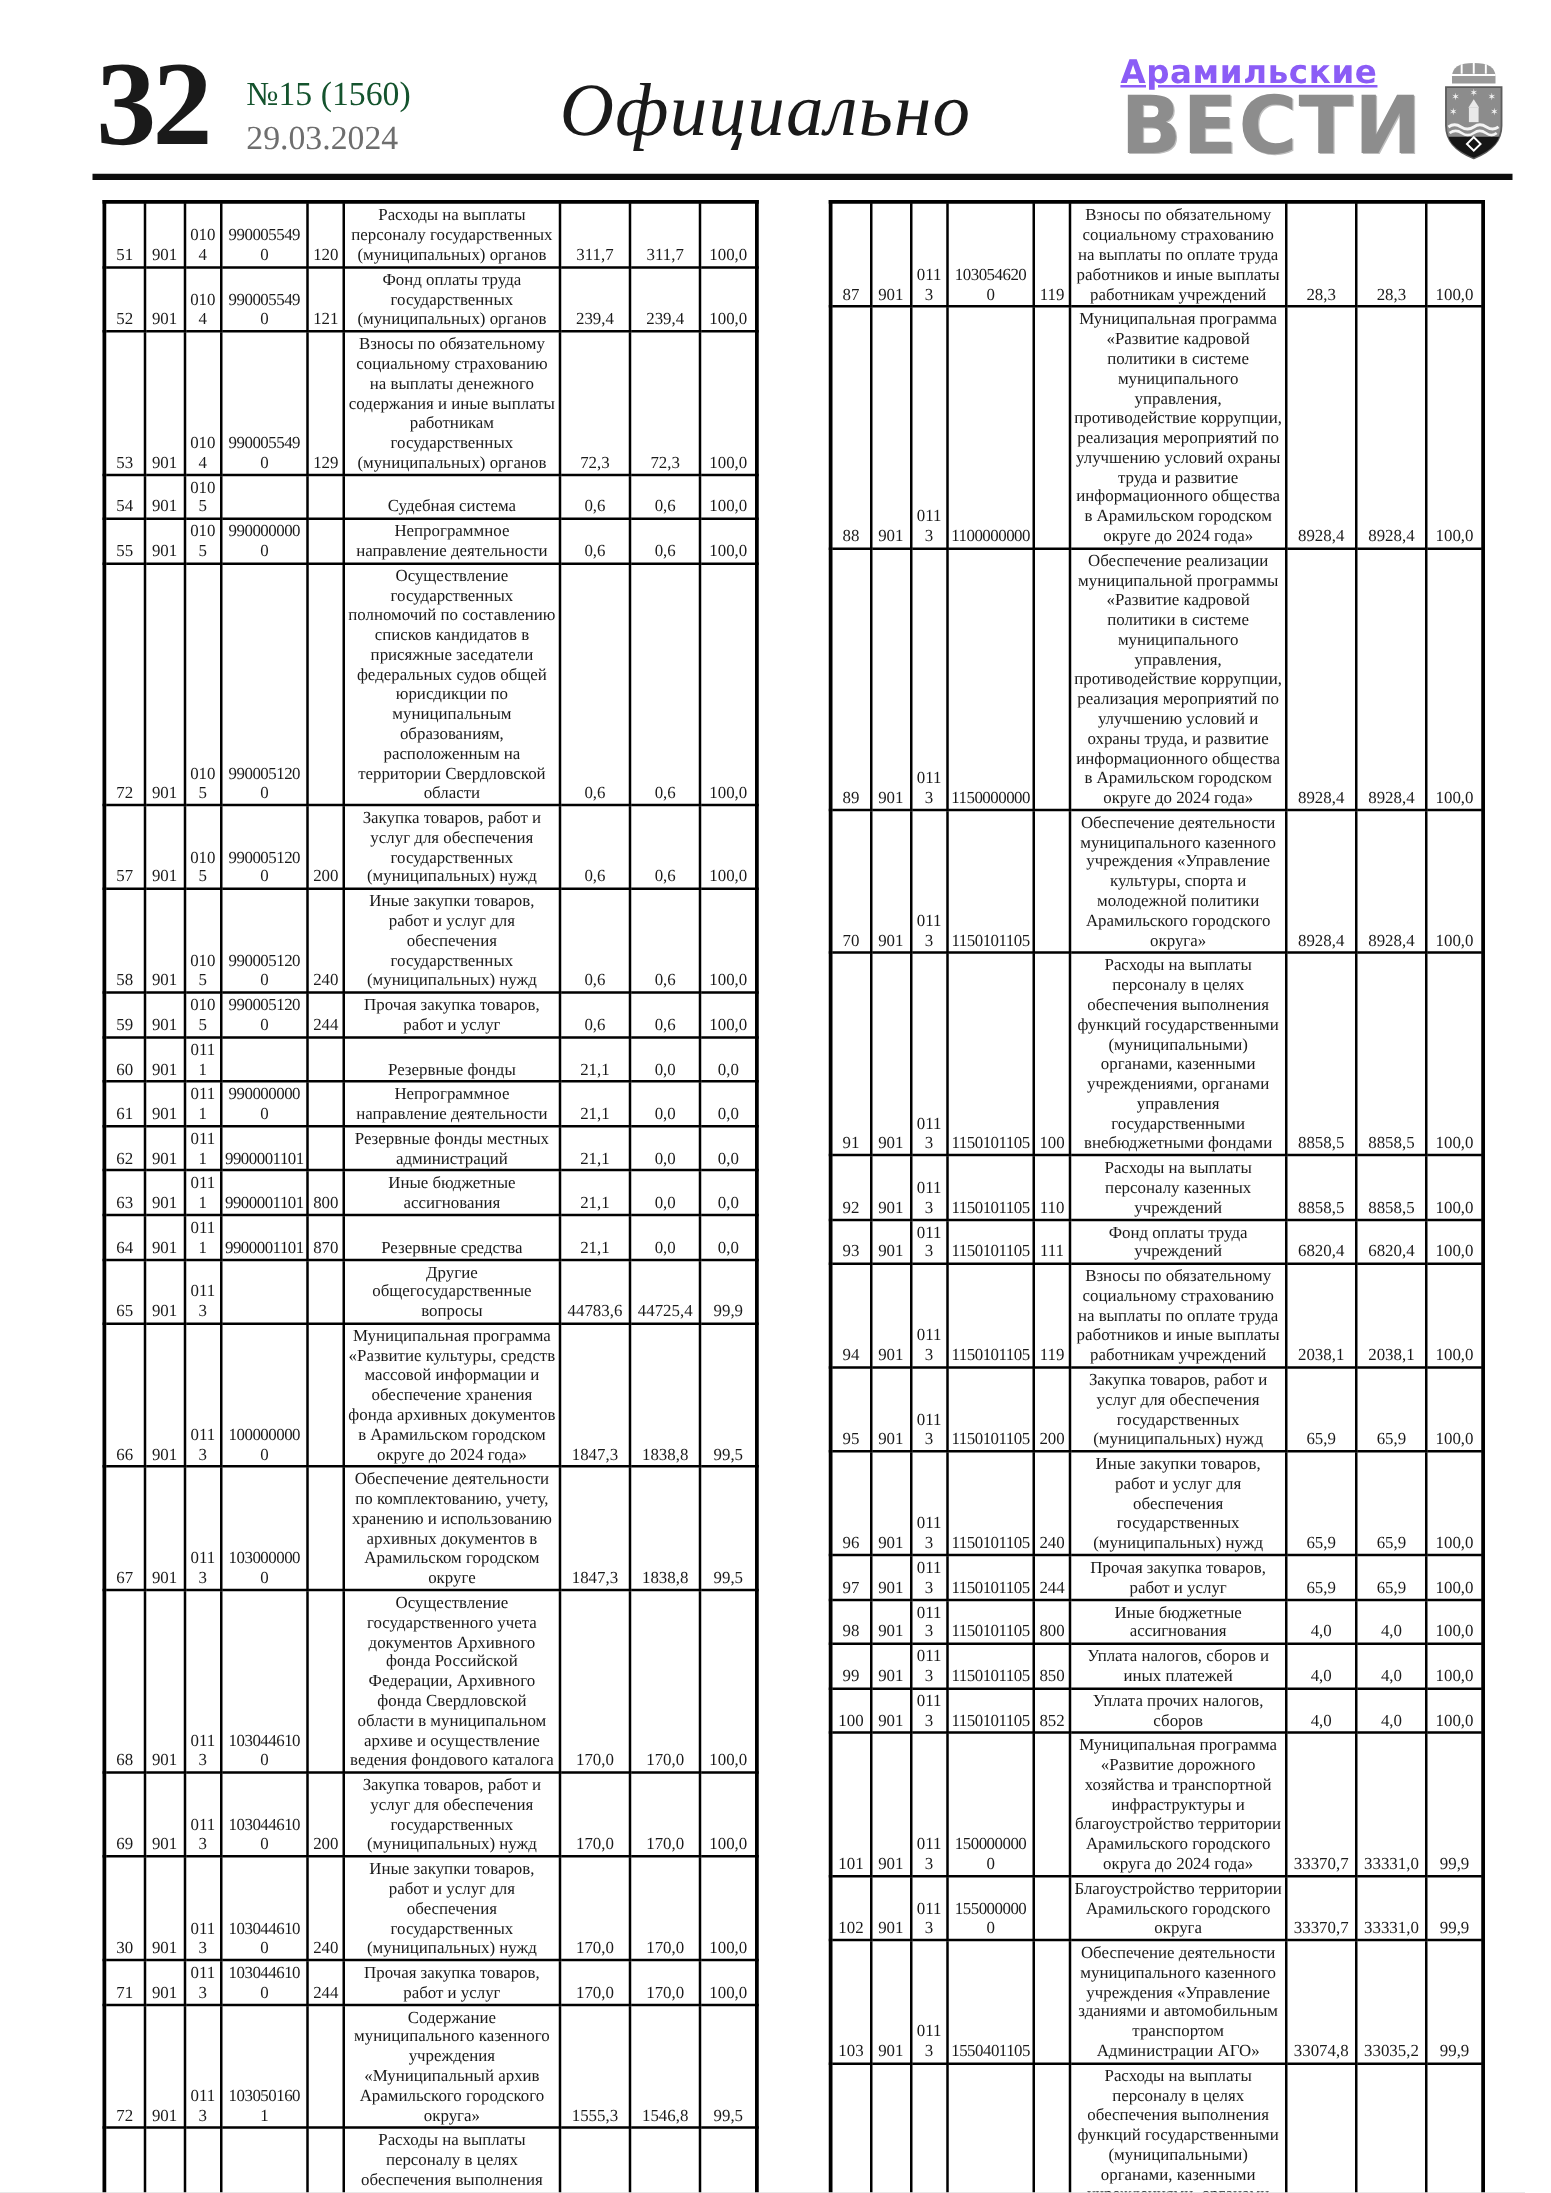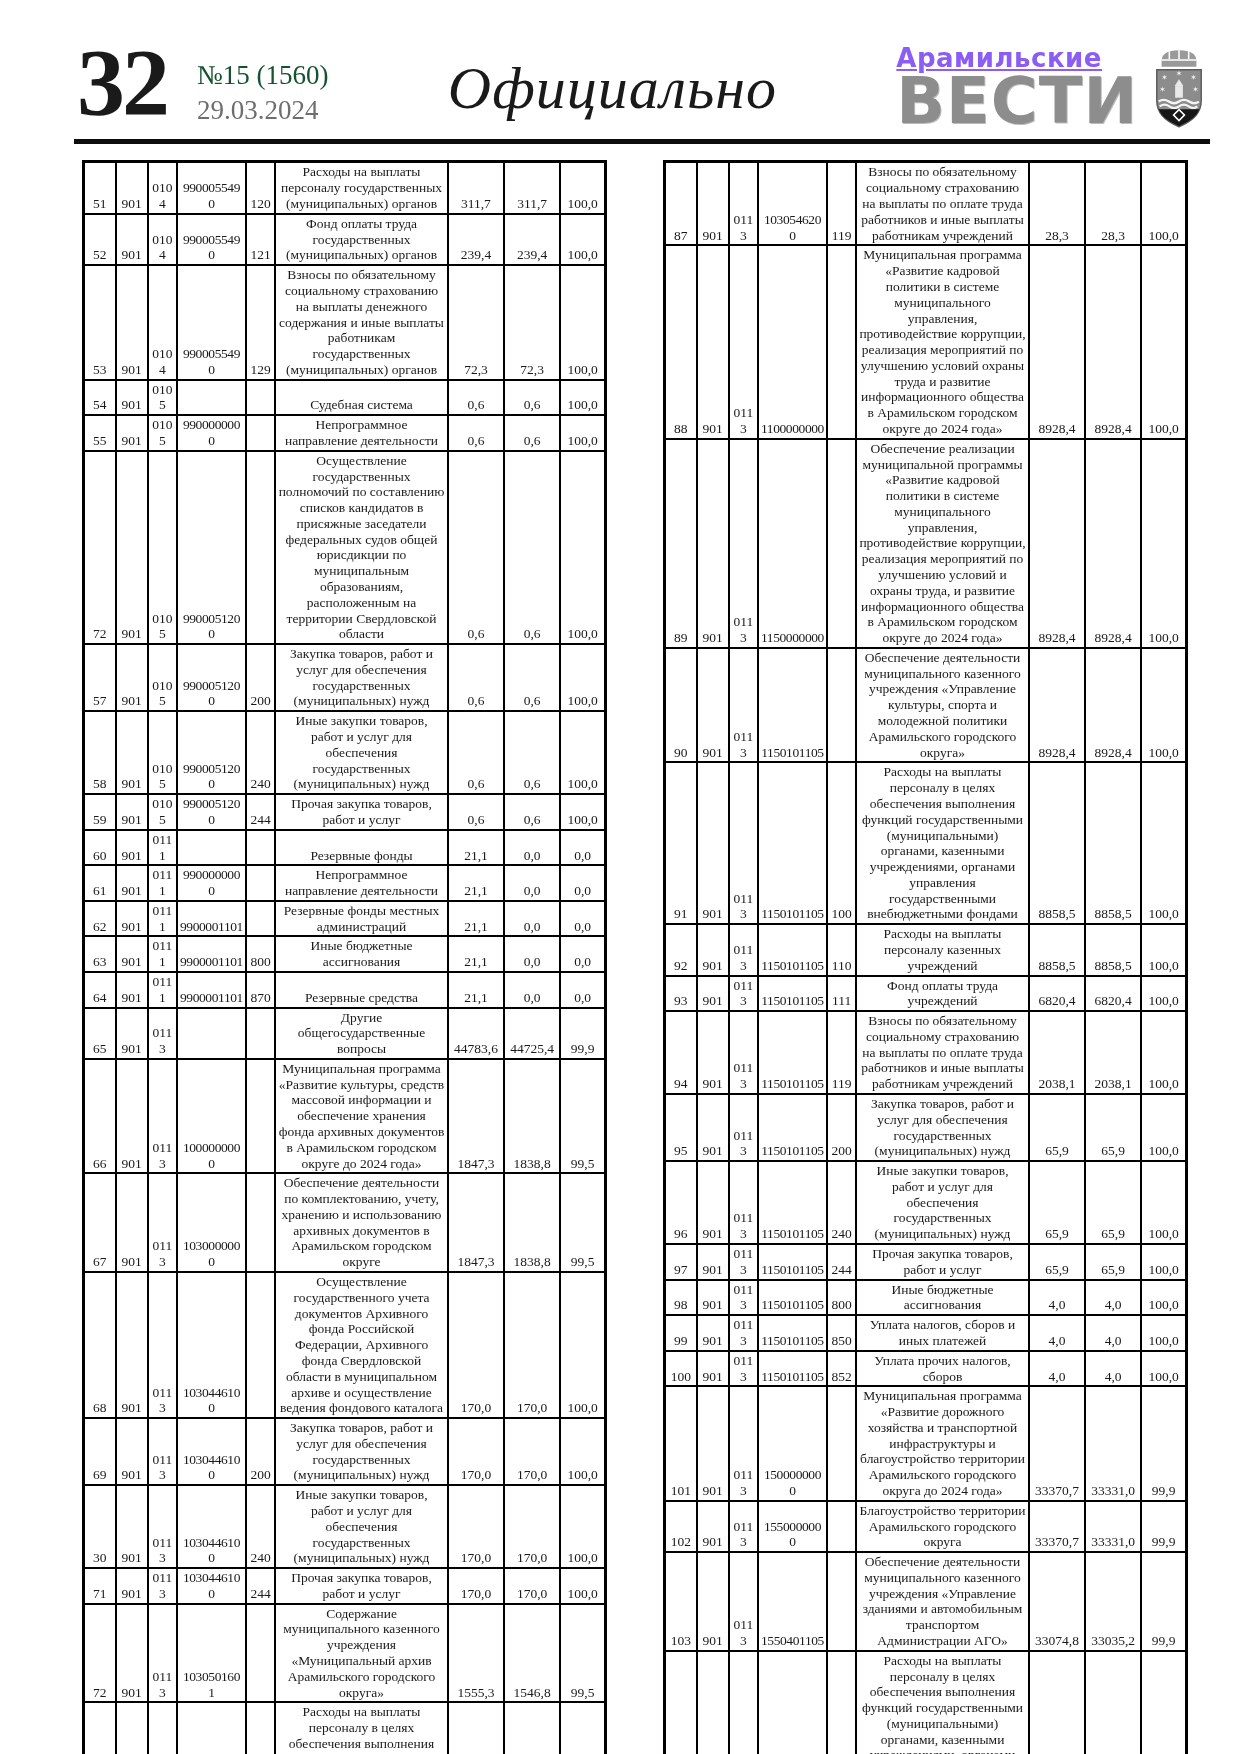--- a/index.html
+++ b/index.html
@@ -409,7 +409,7 @@
               <td class="c-pct">100,0</td>
             </tr>
             <tr>
-              <td class="c-rownum">90</td>
+              <td class="c-rownum">70</td>
               <td class="c-grbs">901</td>
               <td class="c-section">0113</td>
               <td class="c-target">1150101105</td>

